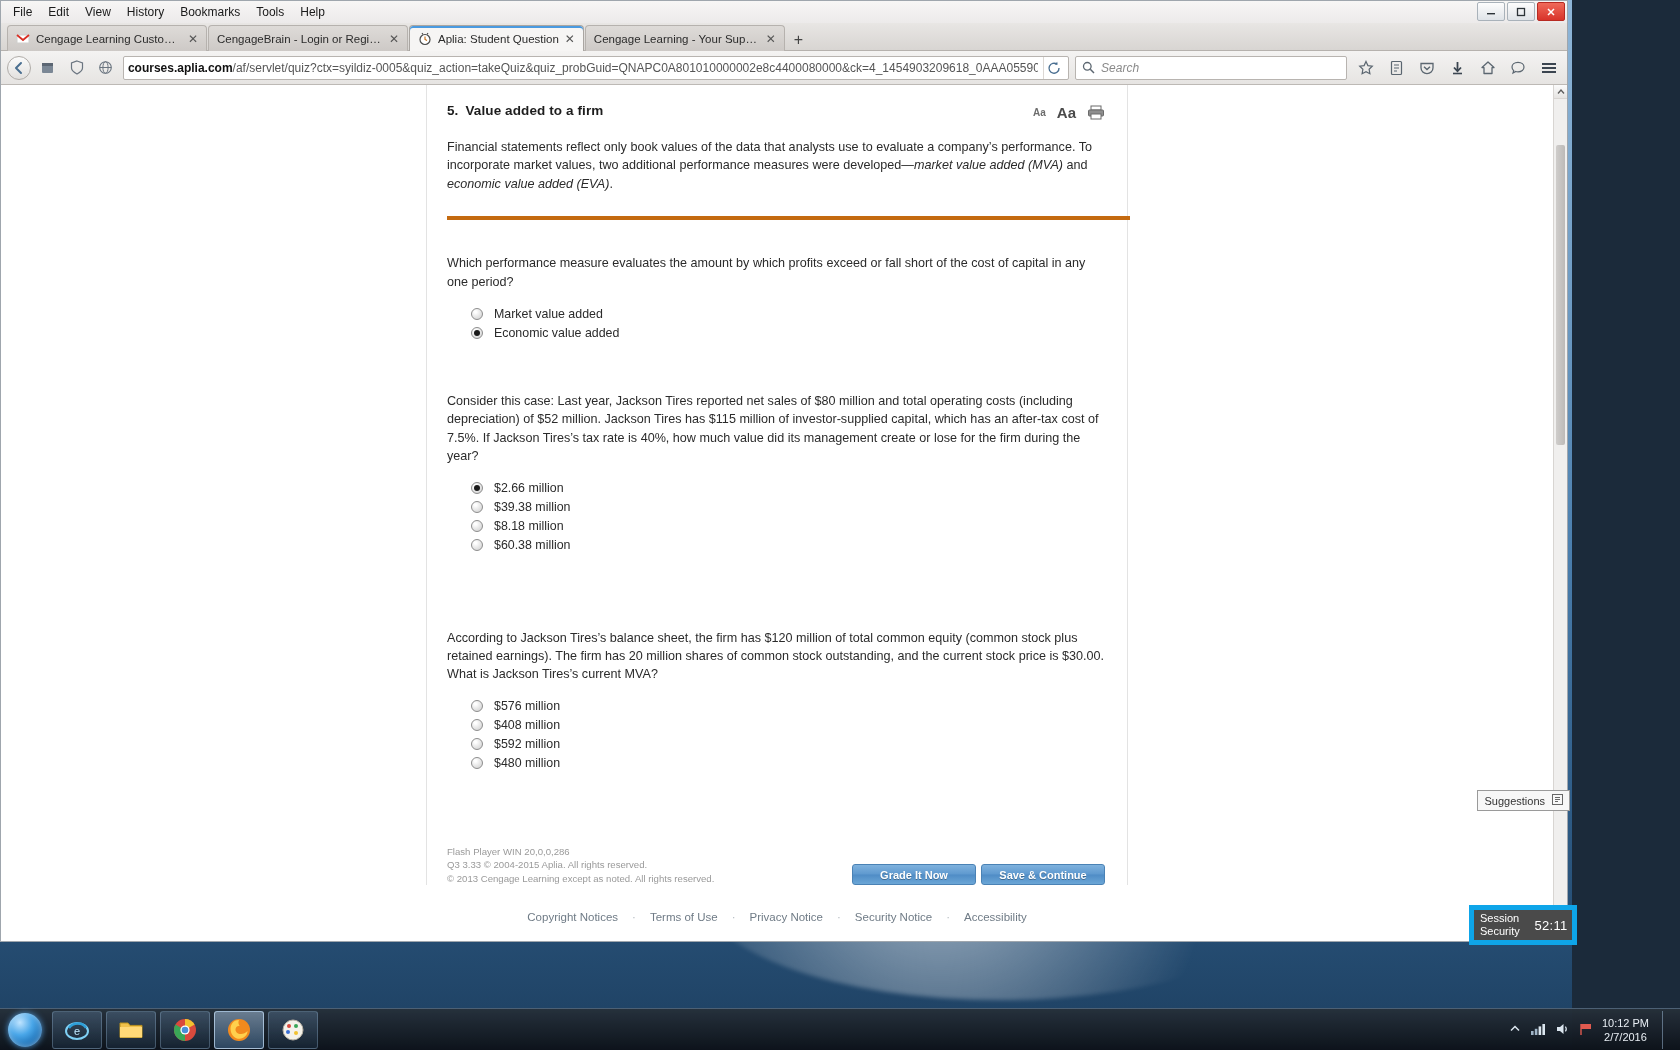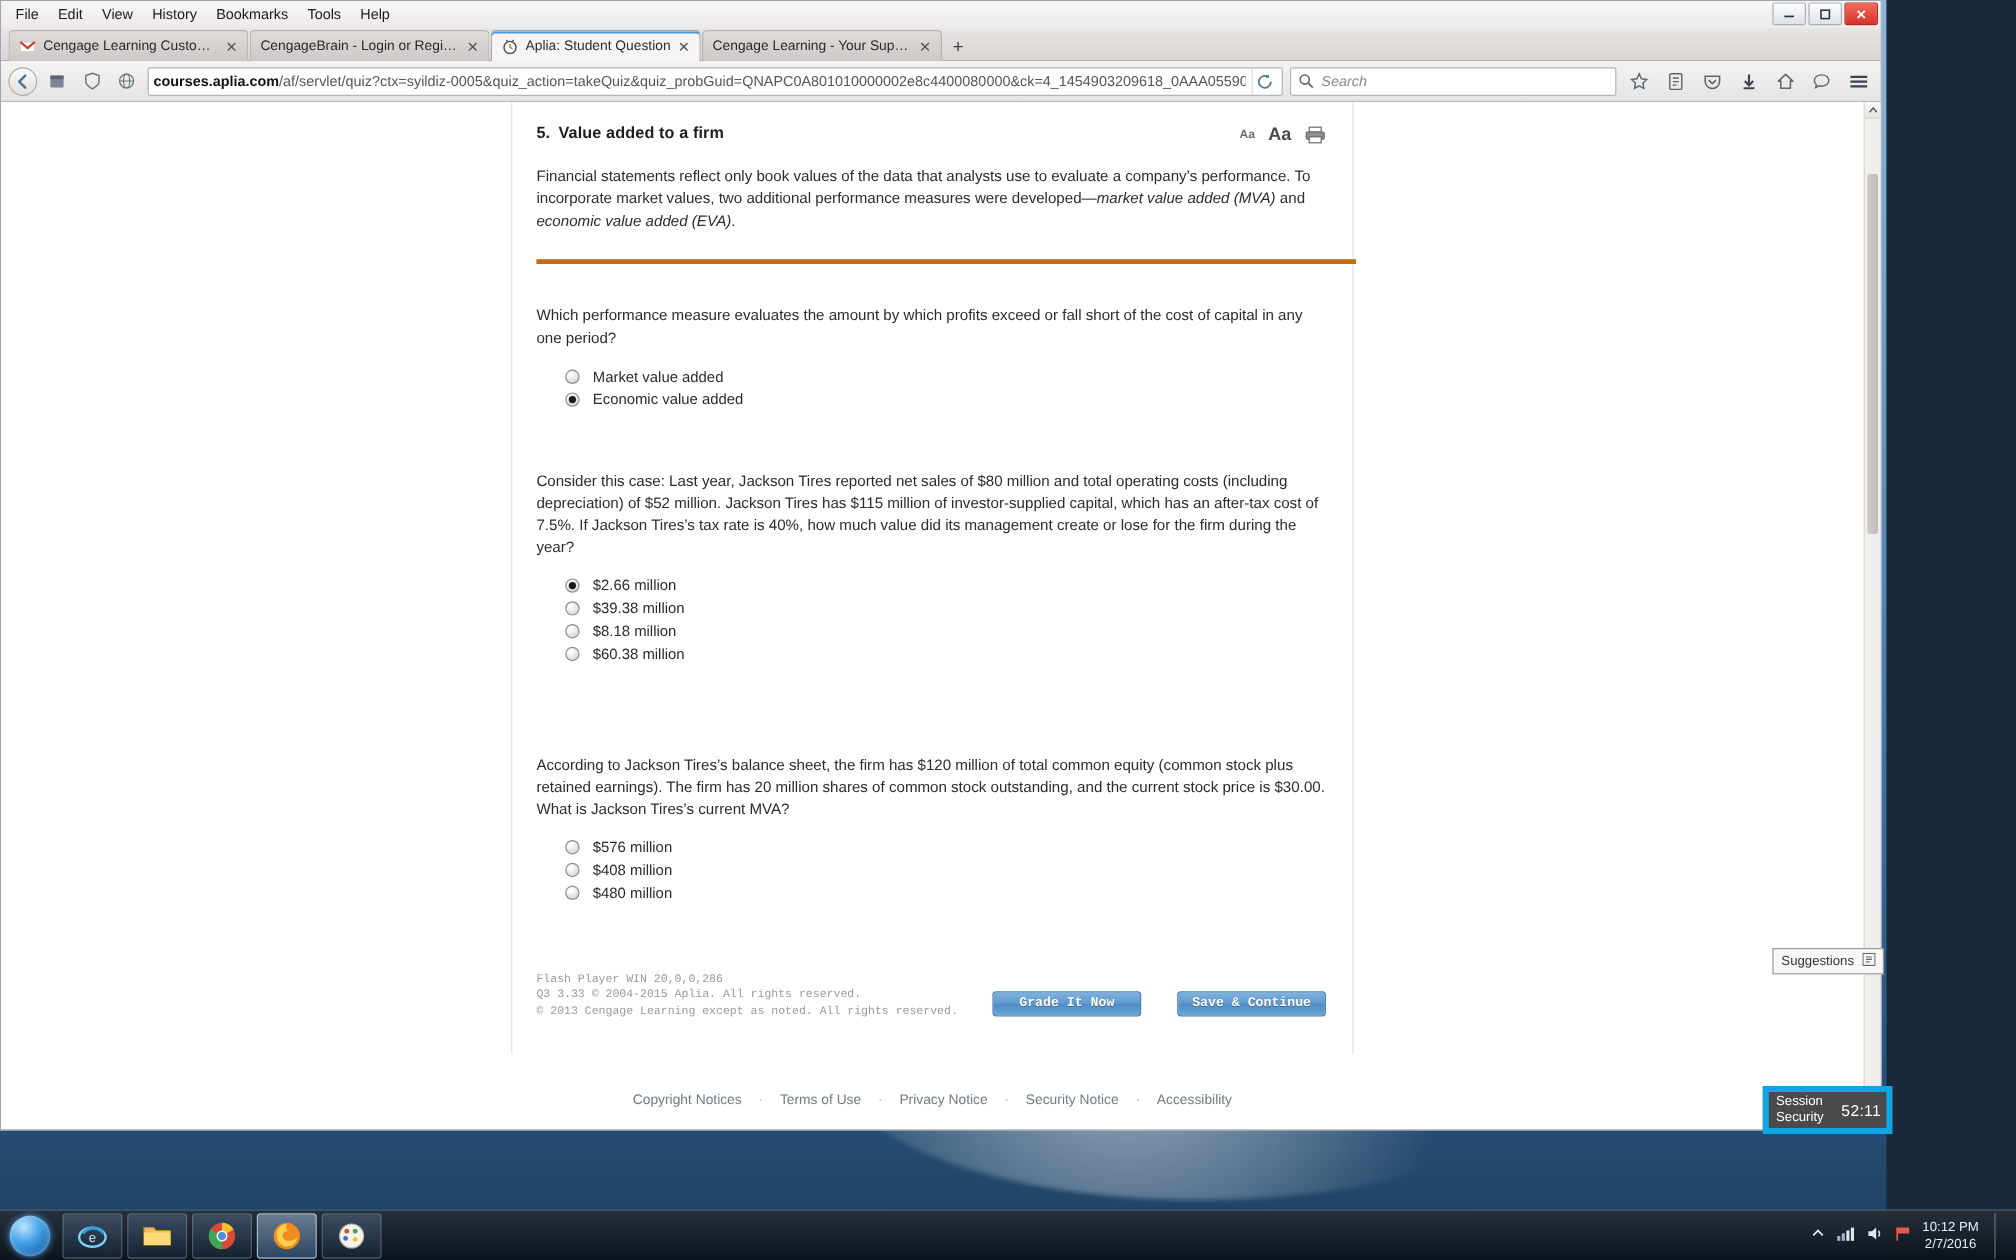--- a/index.html
+++ b/index.html
@@ -505,6 +505,10 @@
                 </div>
                 <div class="opt">
                   <span class="radio"></span>
+                  <span class="olabel">$592 million</span>
+                </div>
+                <div class="opt">
+                  <span class="radio"></span>
                   <span class="olabel">$480 million</span>
                 </div>
               </div>

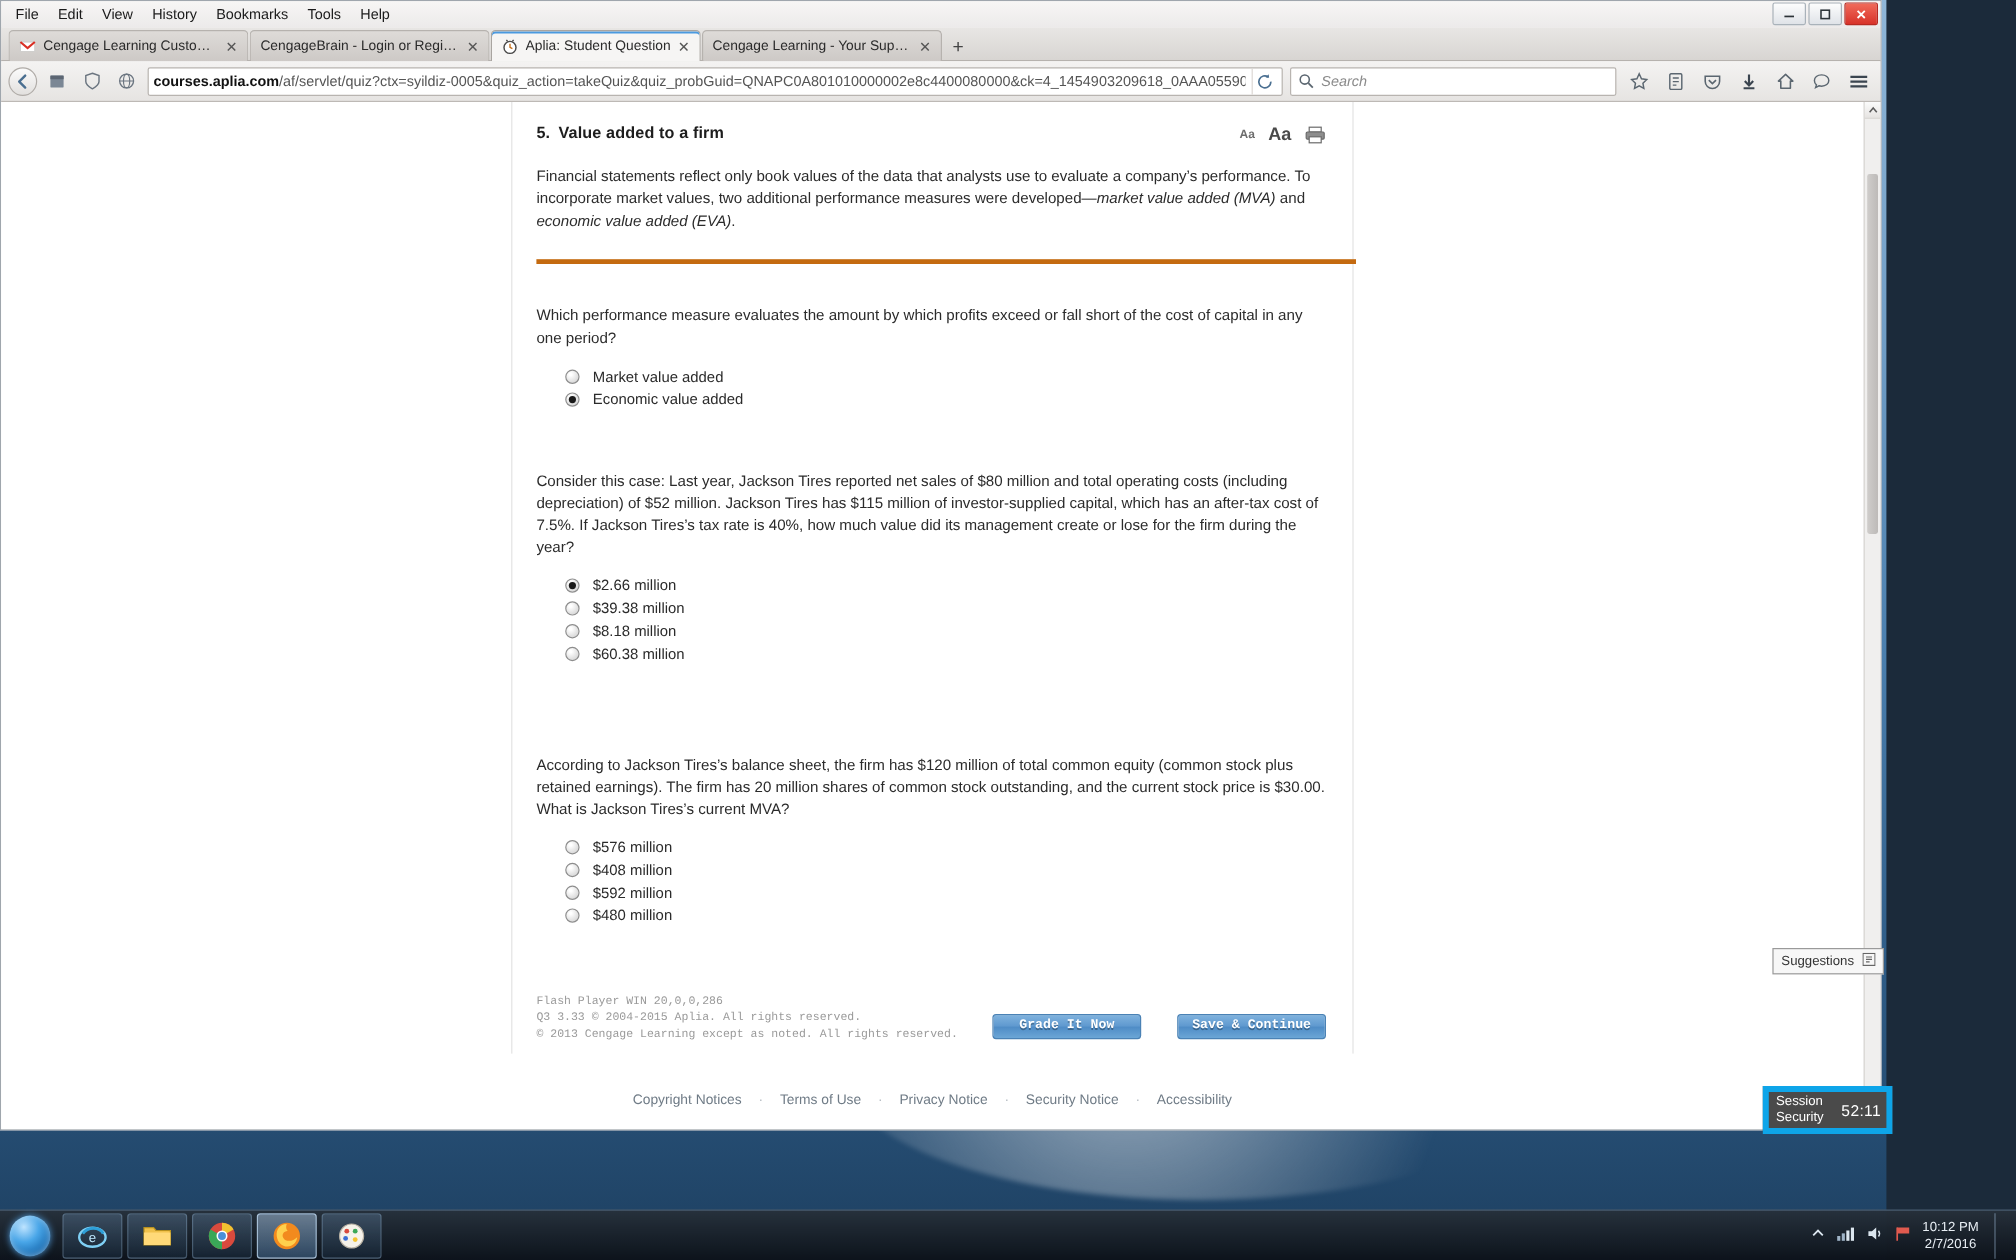--- a/index.html
+++ b/index.html
@@ -188,8 +188,8 @@
 
   
   .cardfoot {
-    margin-top: 55px; padding: 0 22px 0 20px;
-    display: flex; align-items: center; justify-content: space-between; font-family: Liberation Mono, monospace;
+    margin-top: 72px; padding: 0 22px 0 20px;
+    display: flex; align-items: flex-end; justify-content: space-between;
   }
   .legal { font-size: 9.6px; line-height: 13.5px; color: #9a9a9a; }
   .btns { display: flex; gap: 30px; padding-top: 14px; }

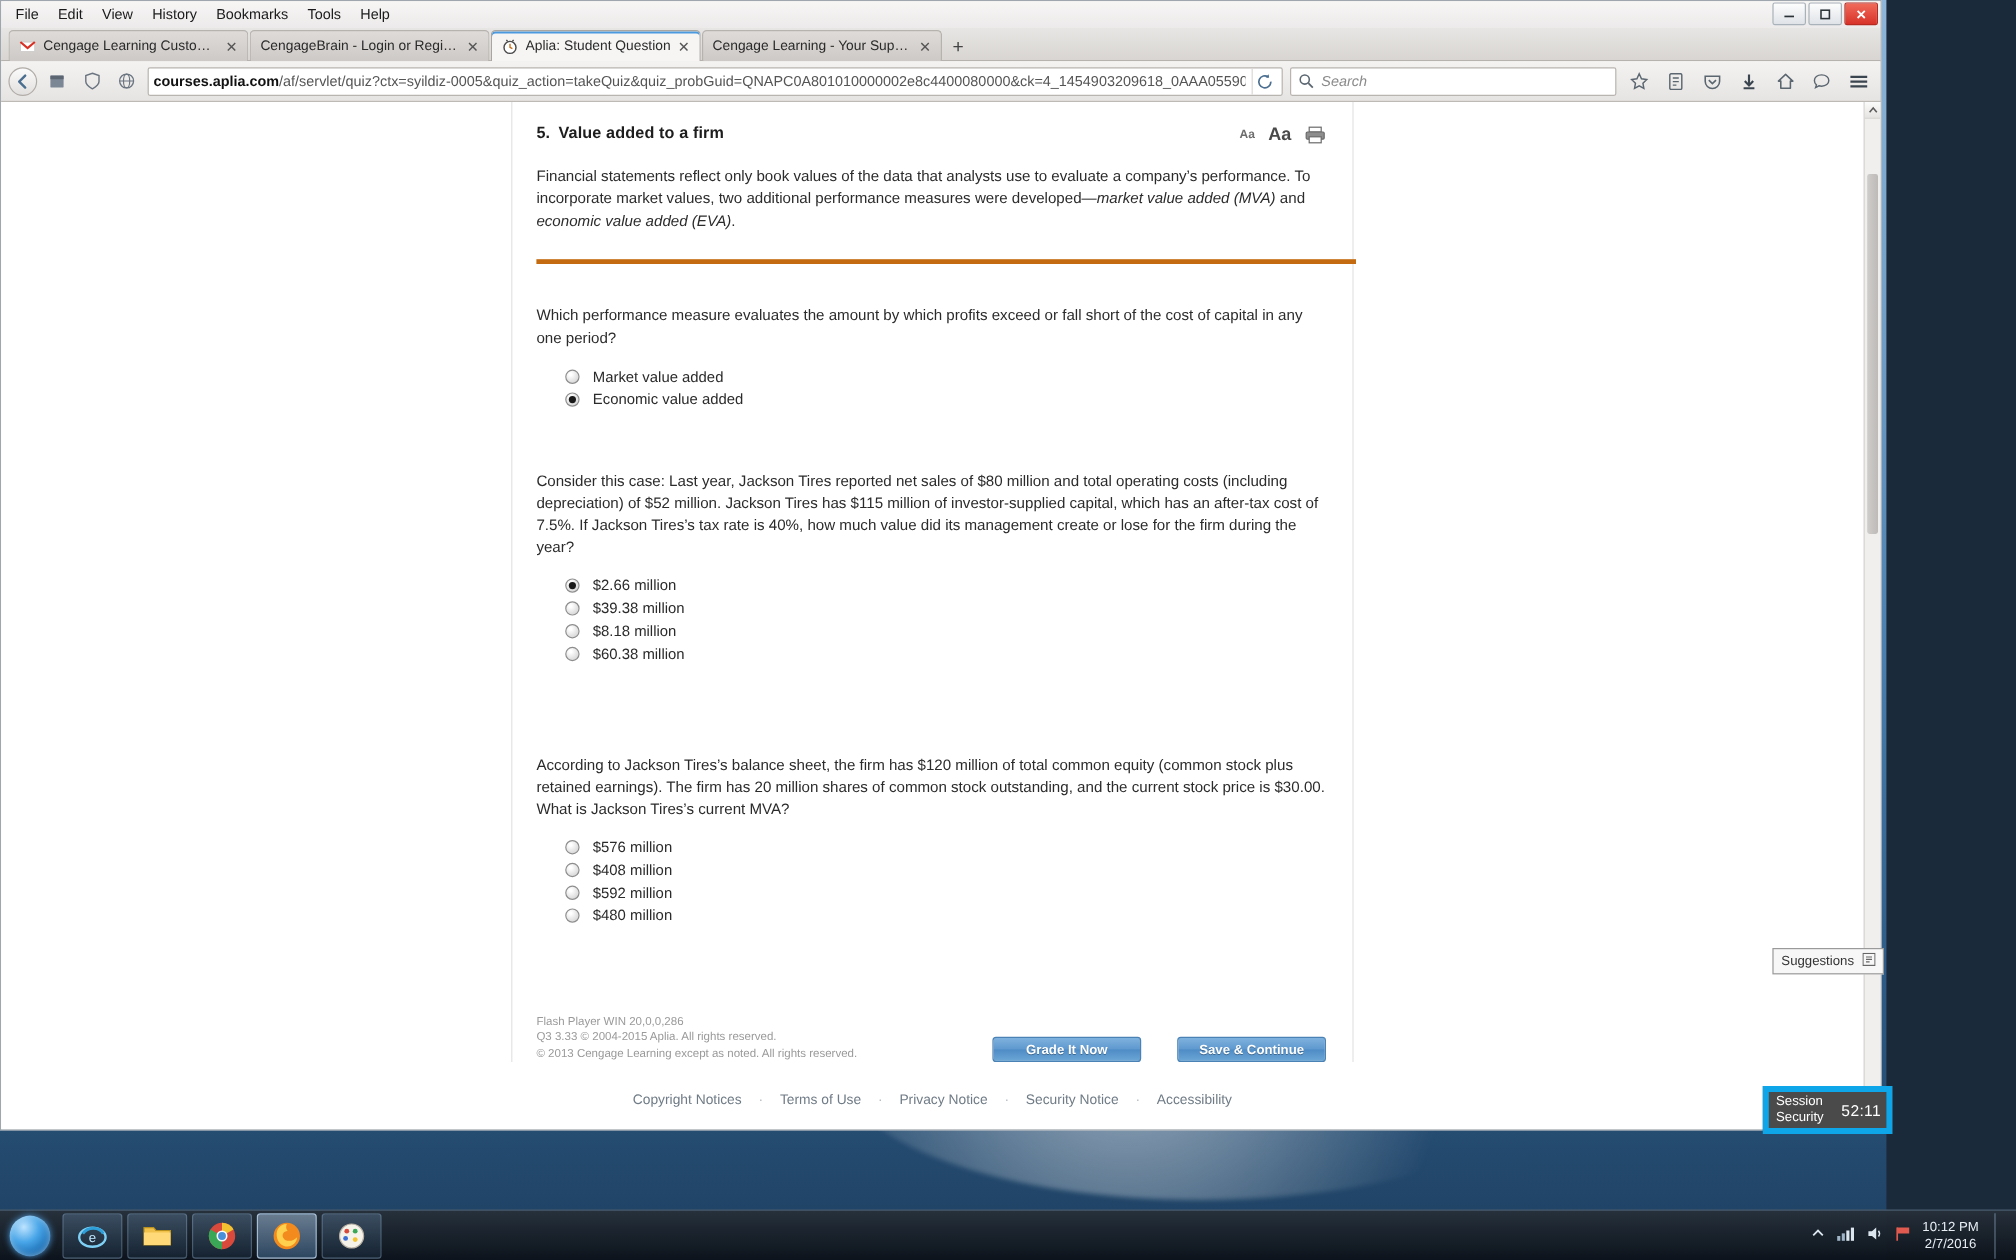--- a/index.html
+++ b/index.html
@@ -192,7 +192,7 @@
     display: flex; align-items: flex-end; justify-content: space-between;
   }
   .legal { font-size: 9.6px; line-height: 13.5px; color: #9a9a9a; }
-  .btns { display: flex; gap: 30px; padding-top: 14px; }
+  .btns { display: flex; gap: 5px; padding-top: 14px; }
   .btn {
     width: 124px; height: 21px;
     border-radius: 3px;

